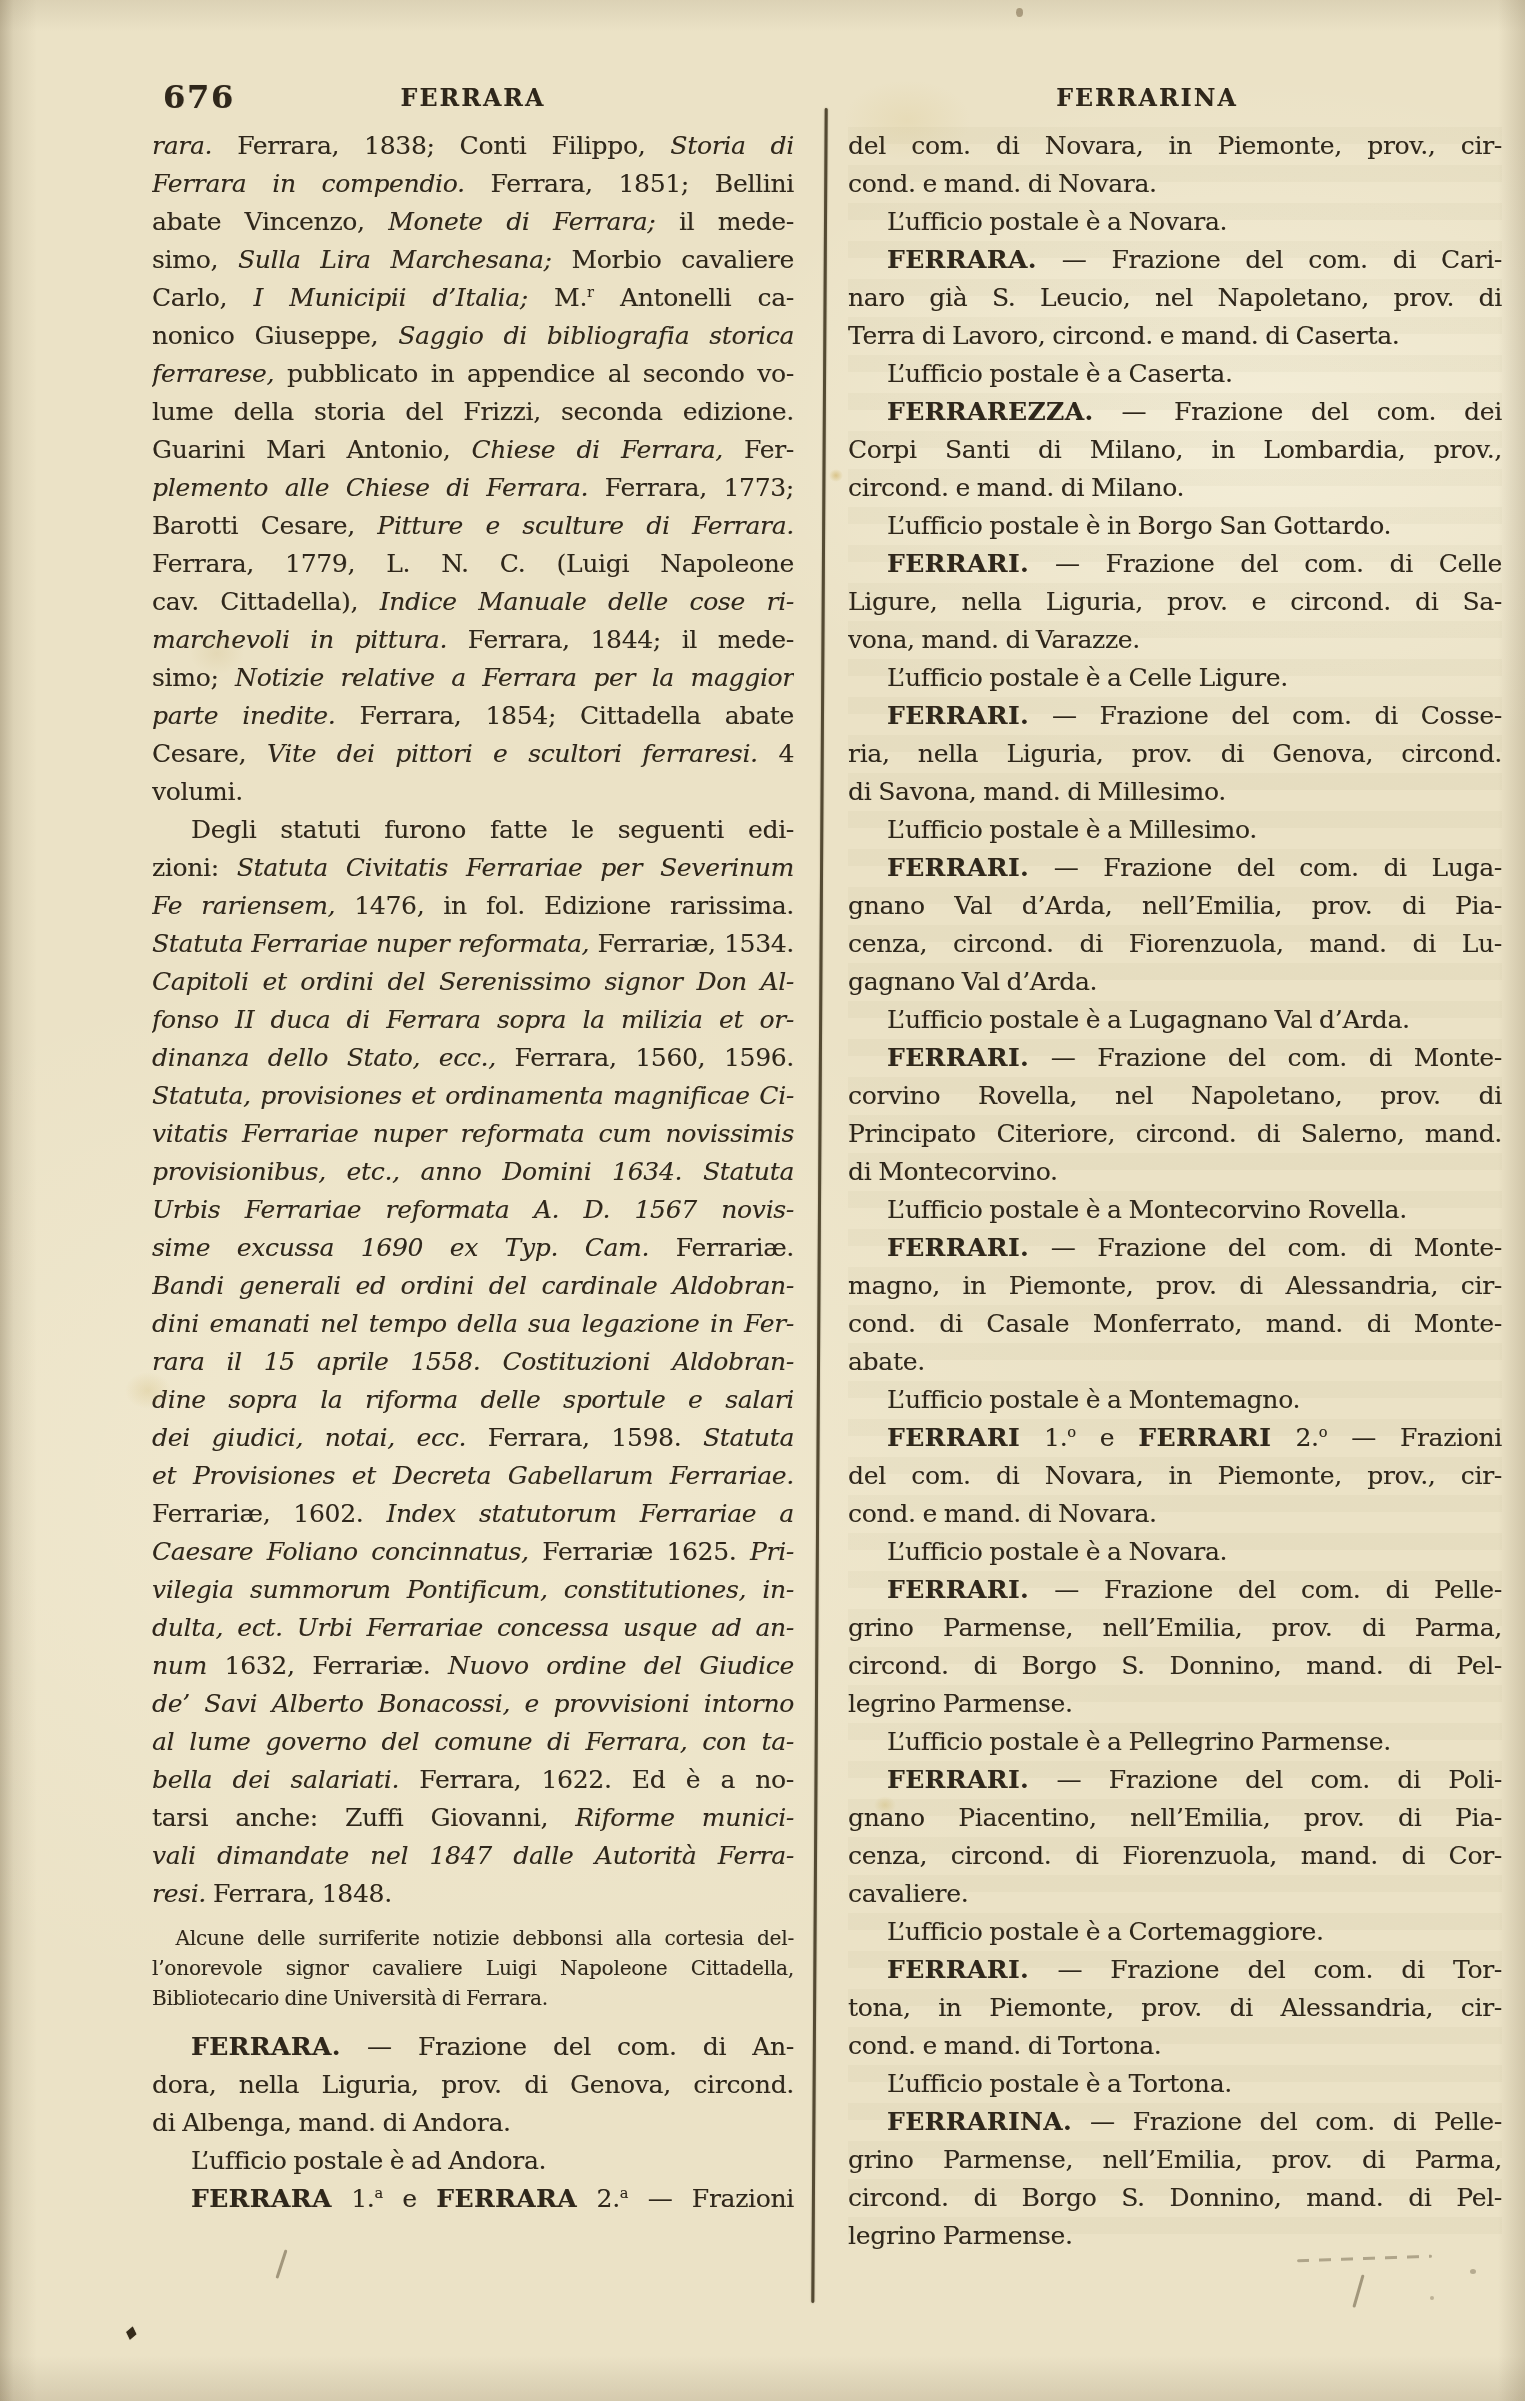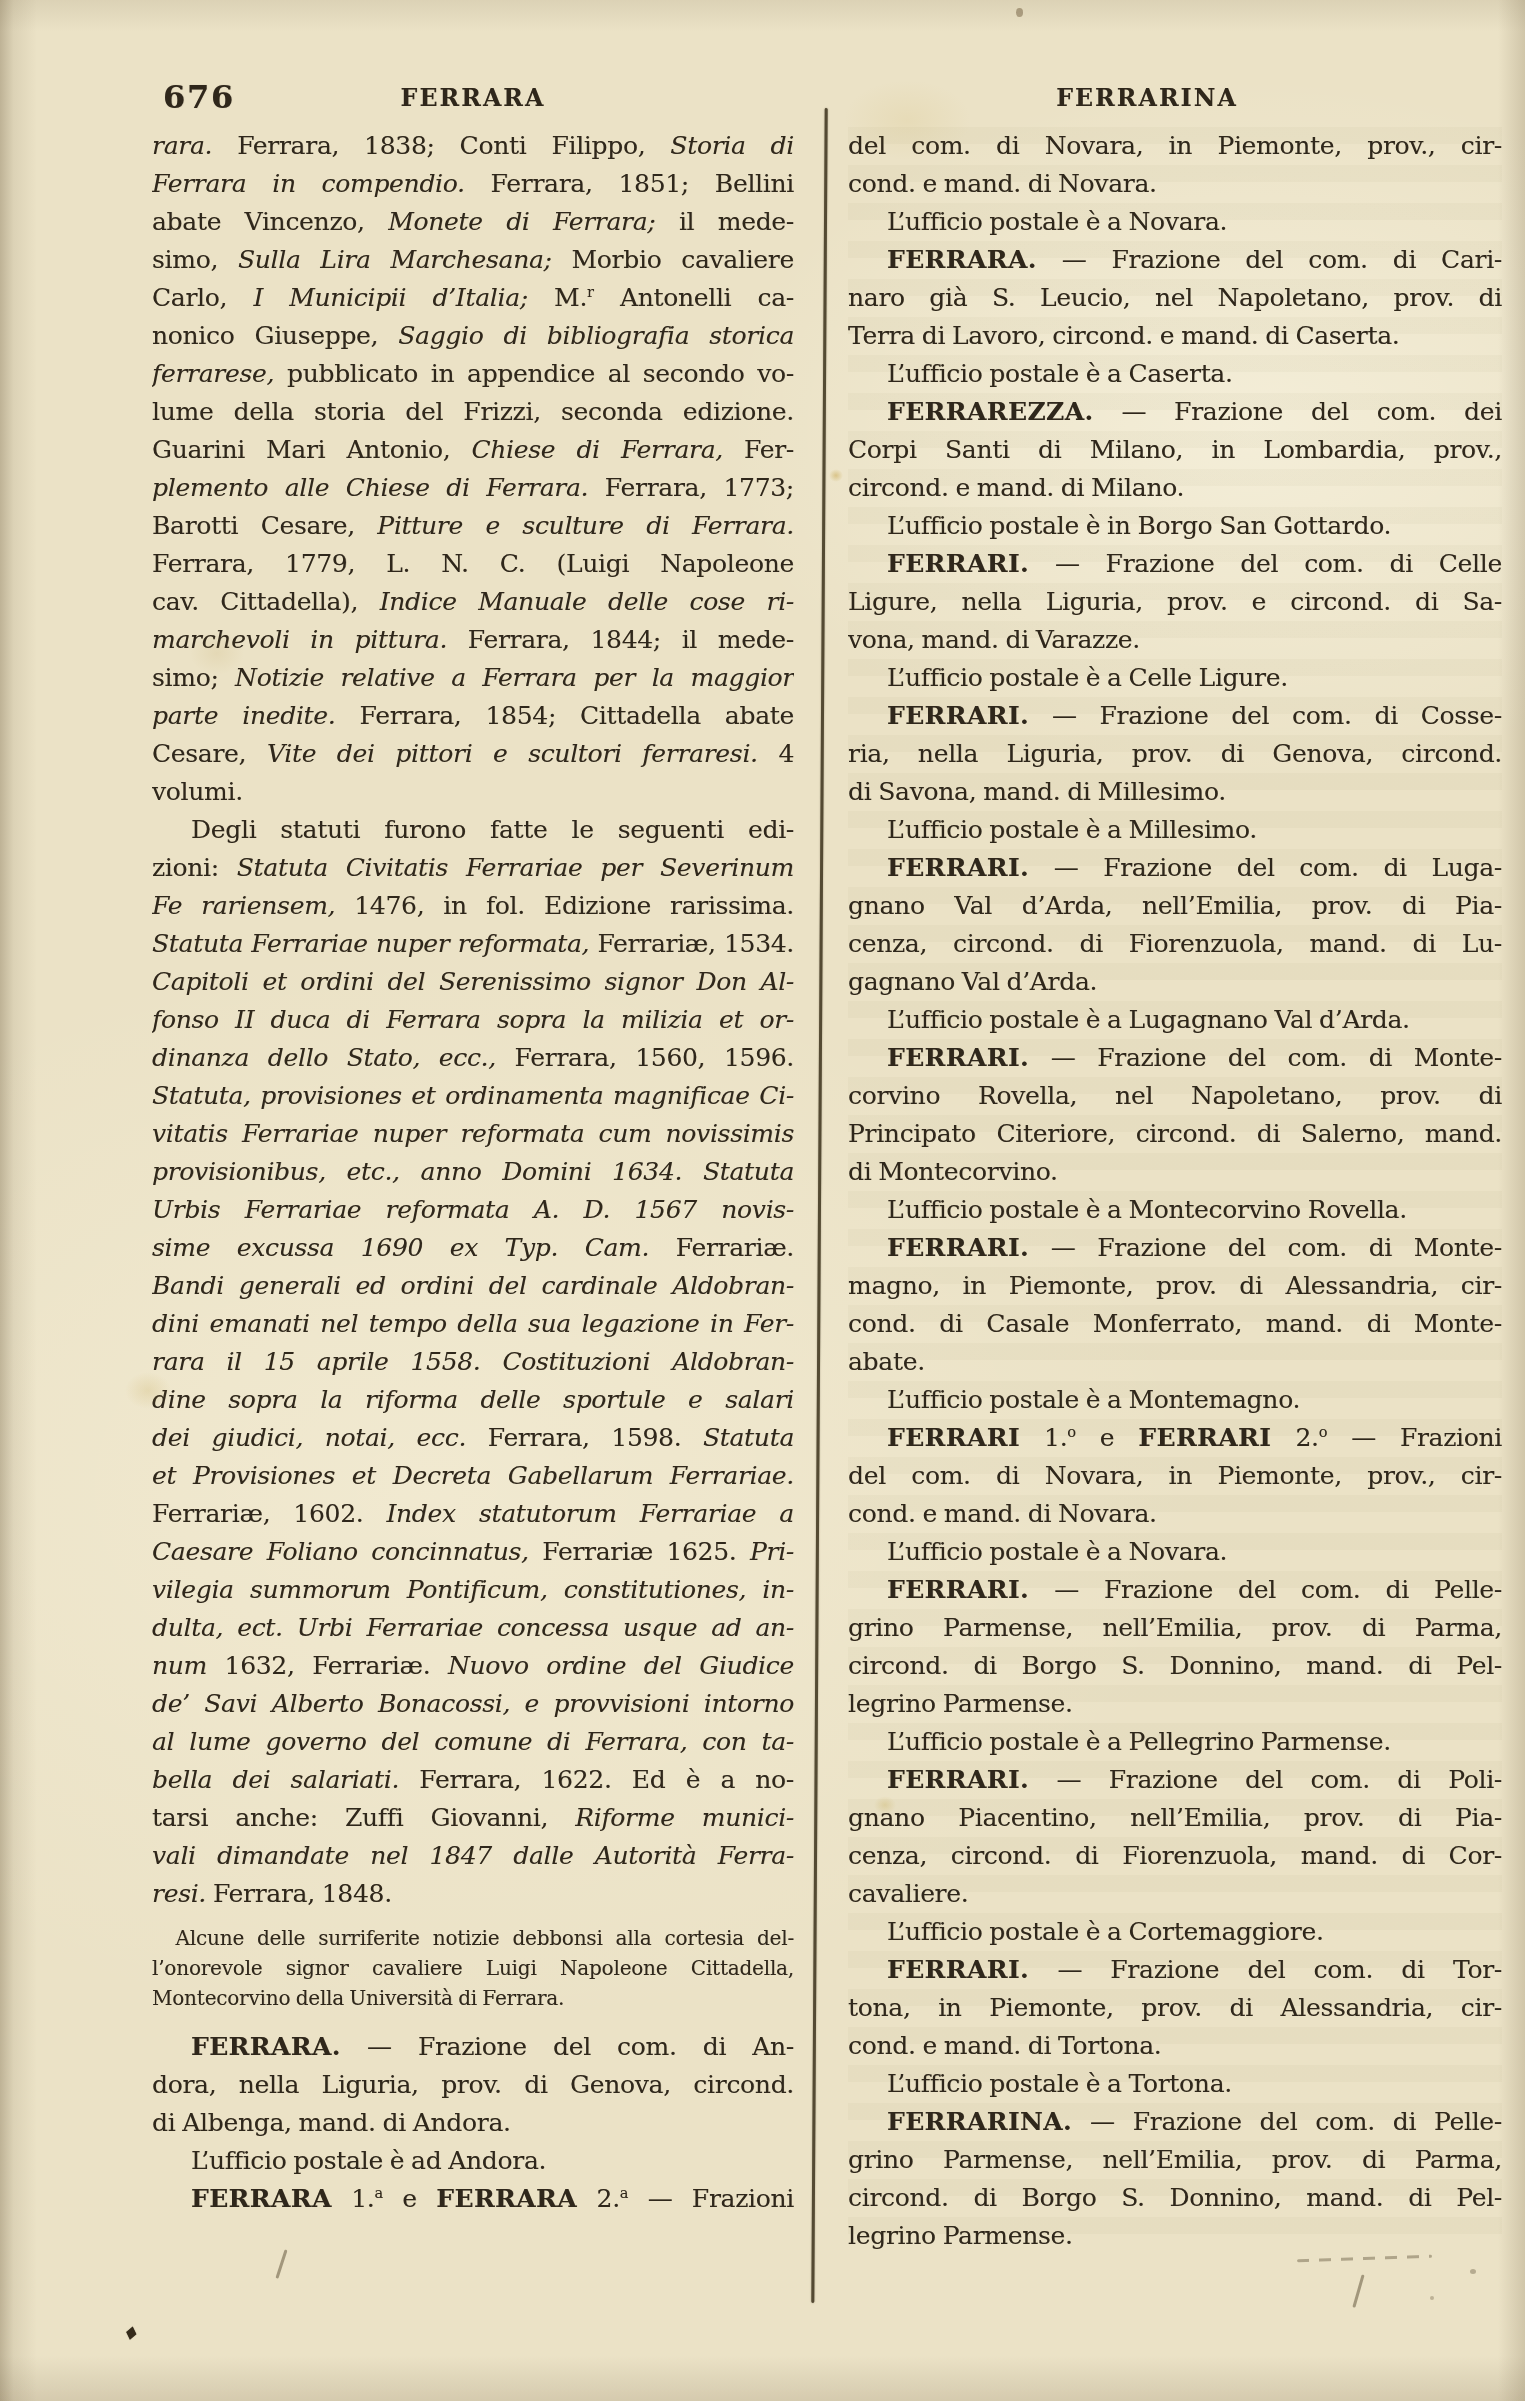--- a/index.html
+++ b/index.html
@@ -138,7 +138,7 @@
     <div class="line nojust"><i>resi.</i> Ferrara, 1848.</div>
     <div class="line small indent" style="margin-top: 10px;">Alcune delle surriferite notizie debbonsi alla cortesia del-</div>
     <div class="line small">l’onorevole signor cavaliere Luigi Napoleone Cittadella,</div>
-    <div class="line small nojust">Montecorvino della Università di Ferrara.</div>
+    <div class="line small nojust">Bibliotecario dine Università di Ferrara.</div>
     <div class="line indent" style="margin-top: 15px;"><b>FERRARA.</b> — Frazione del com. di An-</div>
     <div class="line">dora, nella Liguria, prov. di Genova, circond.</div>
     <div class="line nojust">di Albenga, mand. di Andora.</div>

